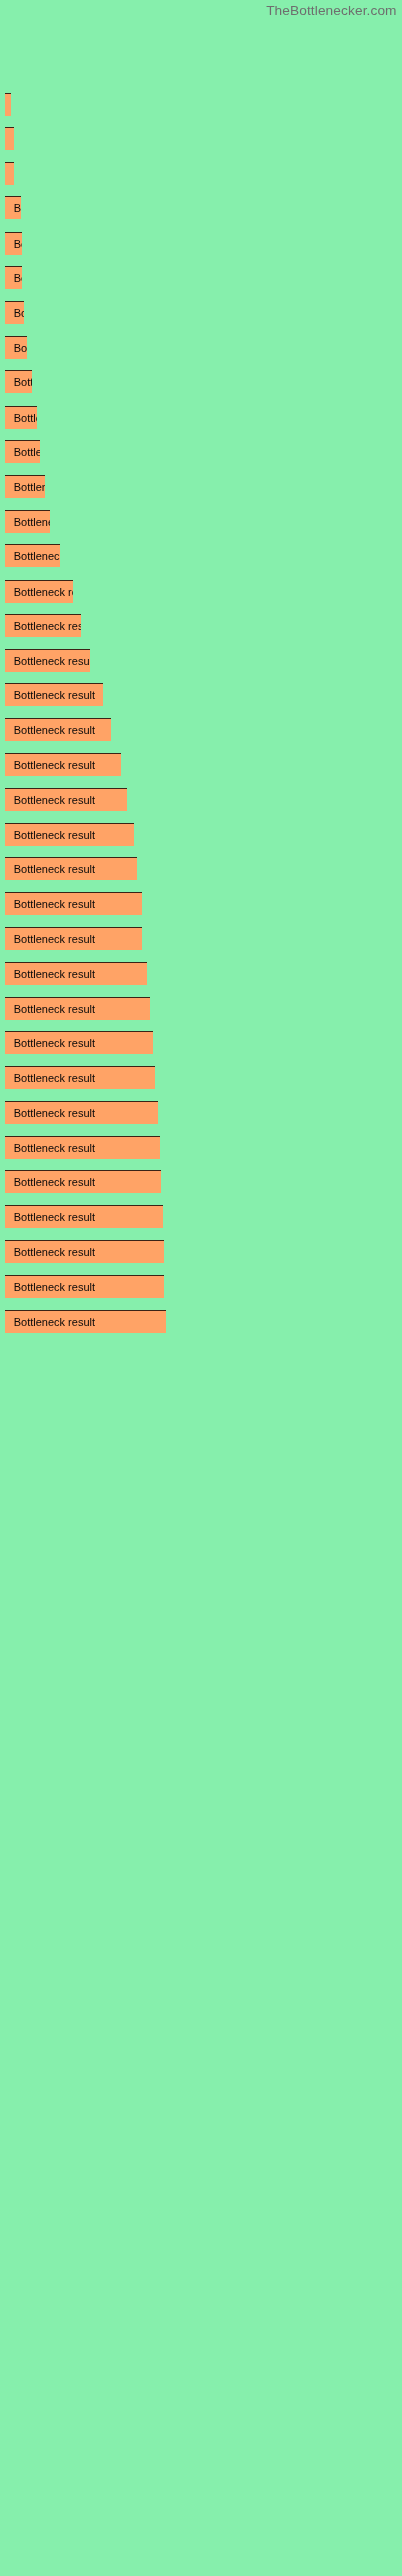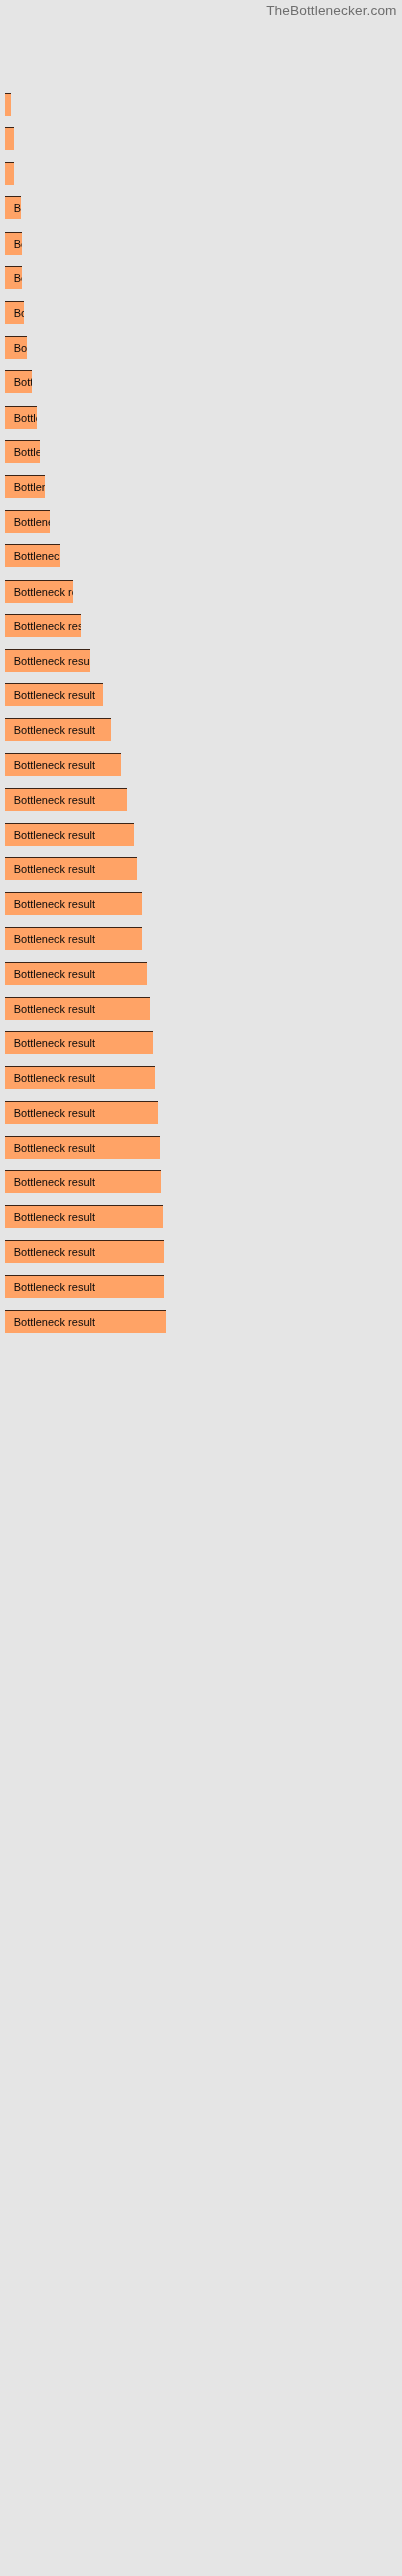--- a/index.html
+++ b/index.html
@@ -20,7 +20,7 @@
     left: 0; top: 0;
     width: 403px;
     height: 2576px;
-    background: #e5e5e5;
+    background: #86efac;
   }
   #watermark {
     position: absolute;

